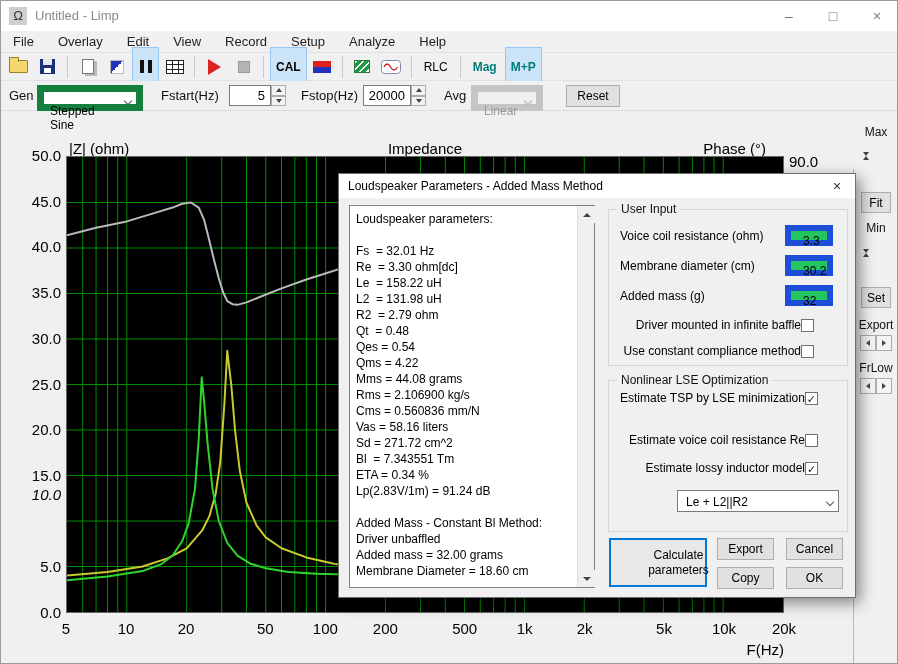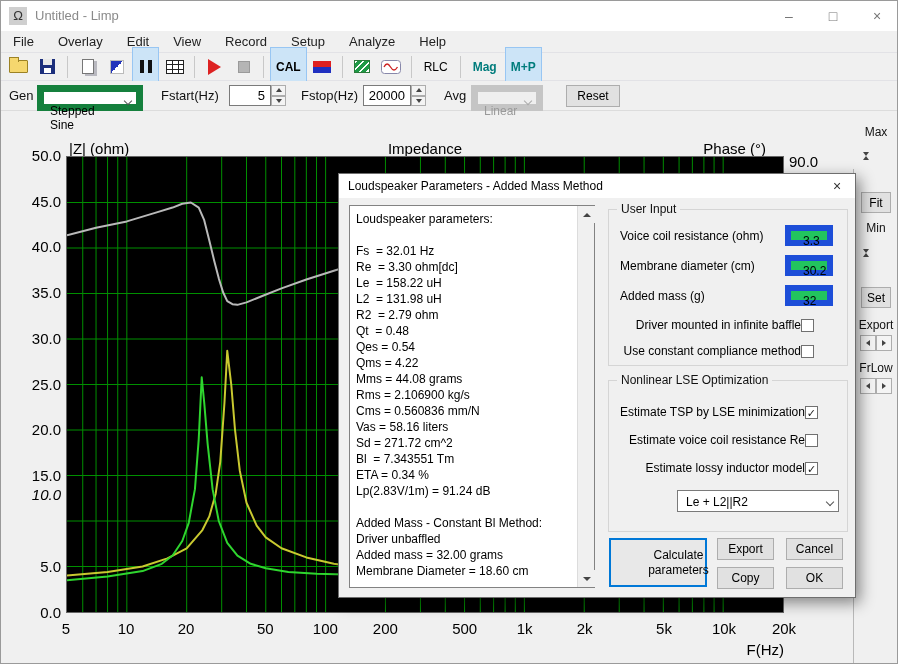--- a/index.html
+++ b/index.html
@@ -405,7 +405,7 @@
       <div class="groupbox" style="top:182px;height:152px">
         <span class="gb-title">Nonlinear LSE Optimization</span>
       </div>
-      <div class="chkrow" style="left:281px;top:207px;width:198px;justify-content:flex-start">
+      <div class="chkrow" style="left:281px;top:193px;width:198px;justify-content:flex-start">
         <span>Estimate TSP by LSE minimization</span>
         <span class="chkbox">✓</span>
       </div>

